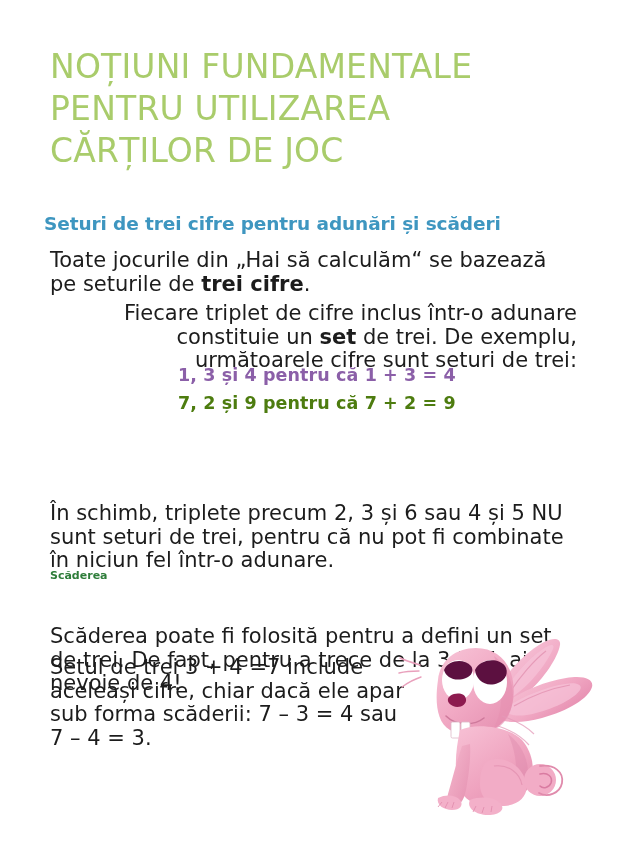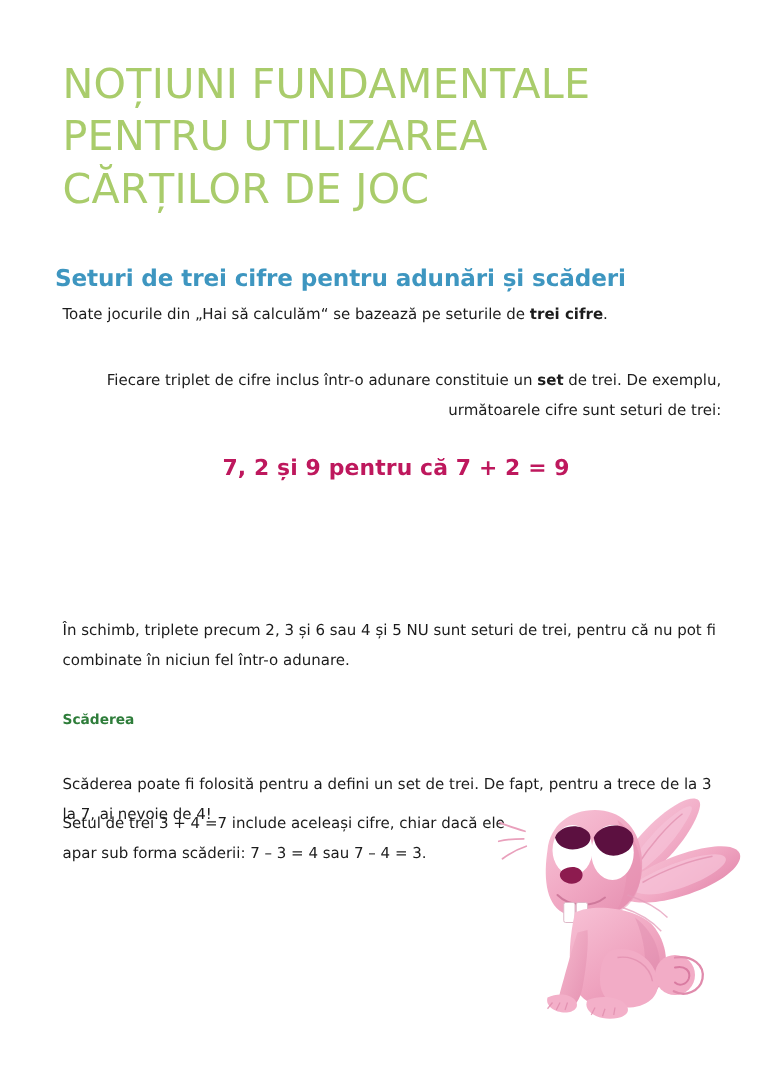--- a/index.html
+++ b/index.html
@@ -55,7 +55,7 @@
     left: 50px;
     width: 527px;
     color: #1c1c1c;
-    font-size: 12px;
+    font-size: 21px;
     line-height: 23.5px;
     font-weight: 400;
   }

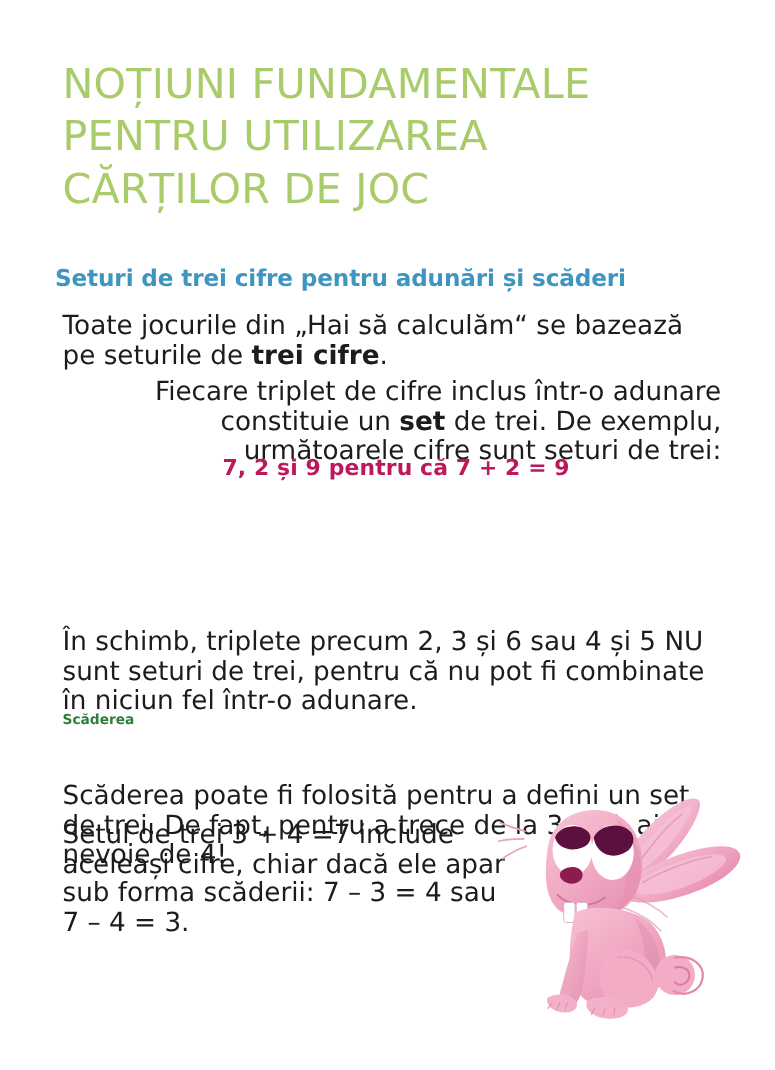--- a/index.html
+++ b/index.html
@@ -123,6 +123,7 @@
   <p class="para p-triplet"><span>Fiecare triplet de cifre inclus într-o adunare constituie un </span><b>set</b><span> de trei. De exemplu, următoarele cifre sunt seturi de trei:</span></p>
 
   <div class="examples">
+    <div class="example-line" style="color:#8b5fa8">1, 3 și 4 pentru că 1 + 3 = 4</div>
     <div class="example-line" style="color:#be185d">7, 2 și 9 pentru că 7 + 2 = 9</div>
   </div>
 

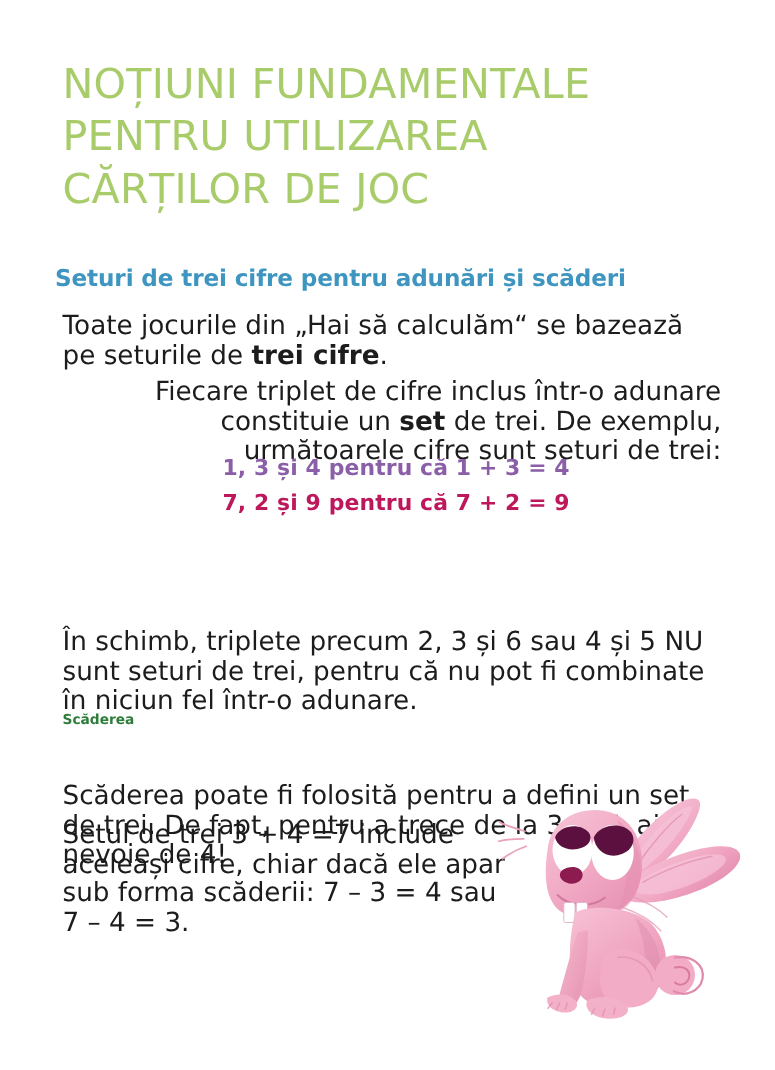--- a/index.html
+++ b/index.html
@@ -124,7 +124,7 @@
 
   <div class="examples">
     <div class="example-line" style="color:#8b5fa8">1, 3 și 4 pentru că 1 + 3 = 4</div>
-    <div class="example-line" style="color:#be185d">7, 2 și 9 pentru că 7 + 2 = 9</div>
+    <div class="example-line" style="color:#4d7c0f">7, 2 și 9 pentru că 7 + 2 = 9</div>
   </div>
 
   <p class="para p-contra">În schimb, triplete precum 2, 3 și 6 sau 4 și 5 NU sunt seturi de trei, pentru că nu pot fi combinate în niciun fel într-o adunare.</p>

